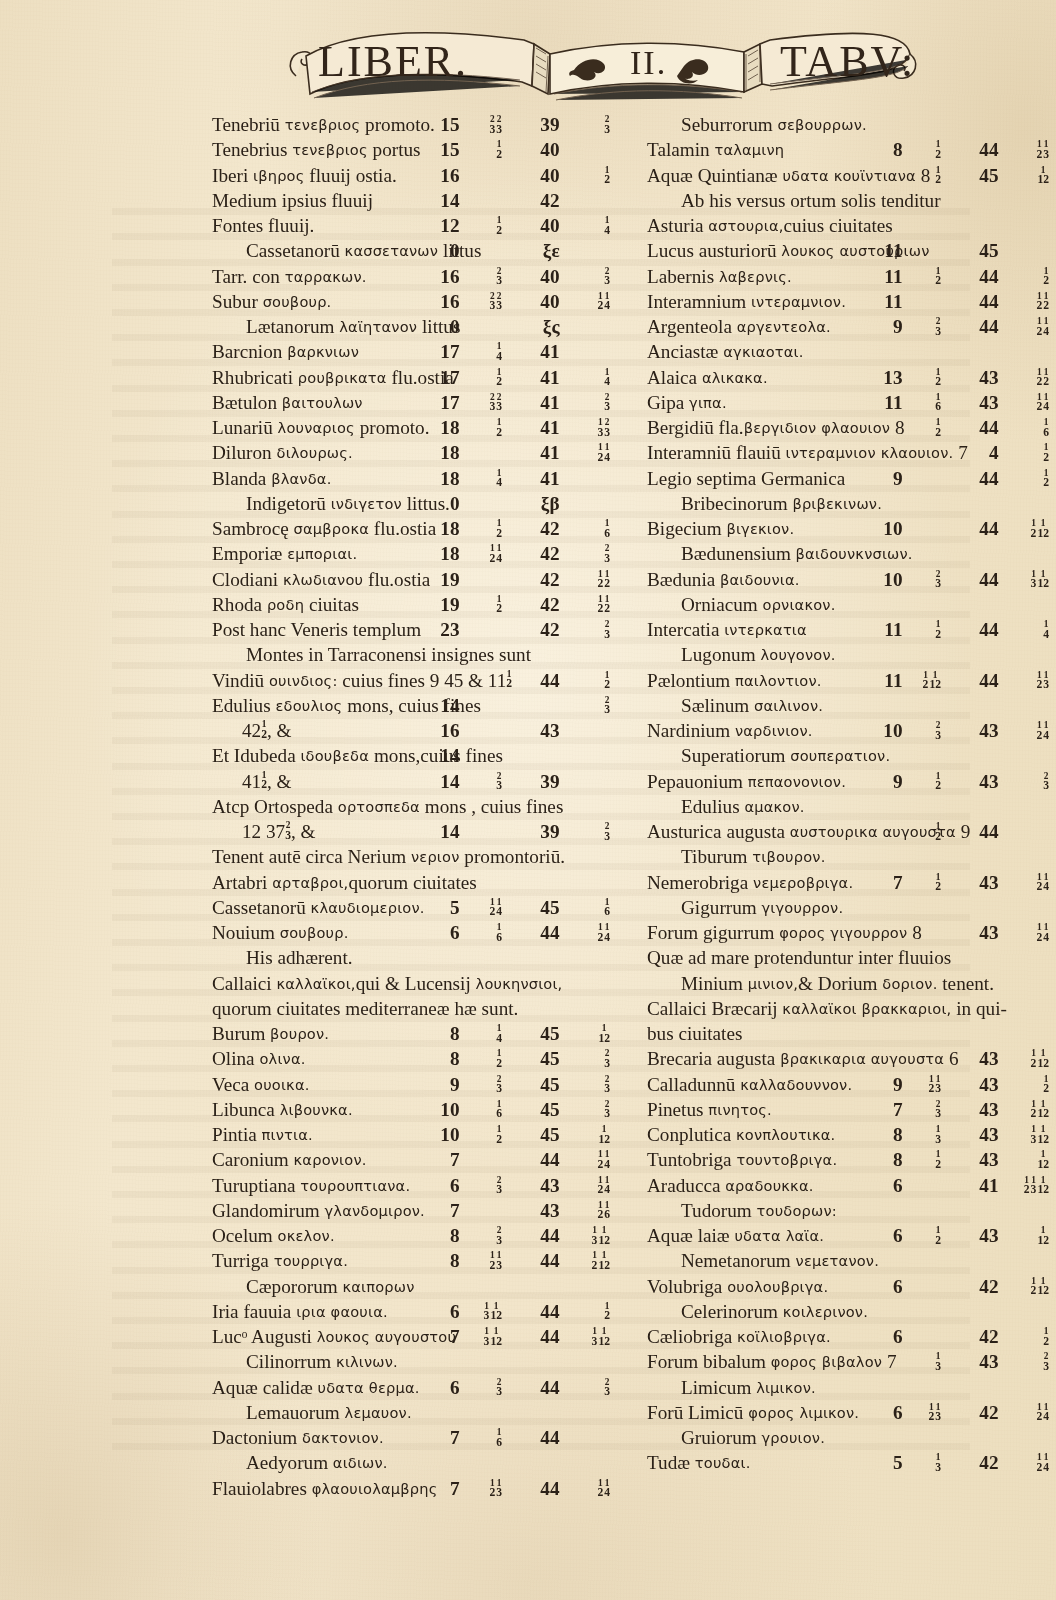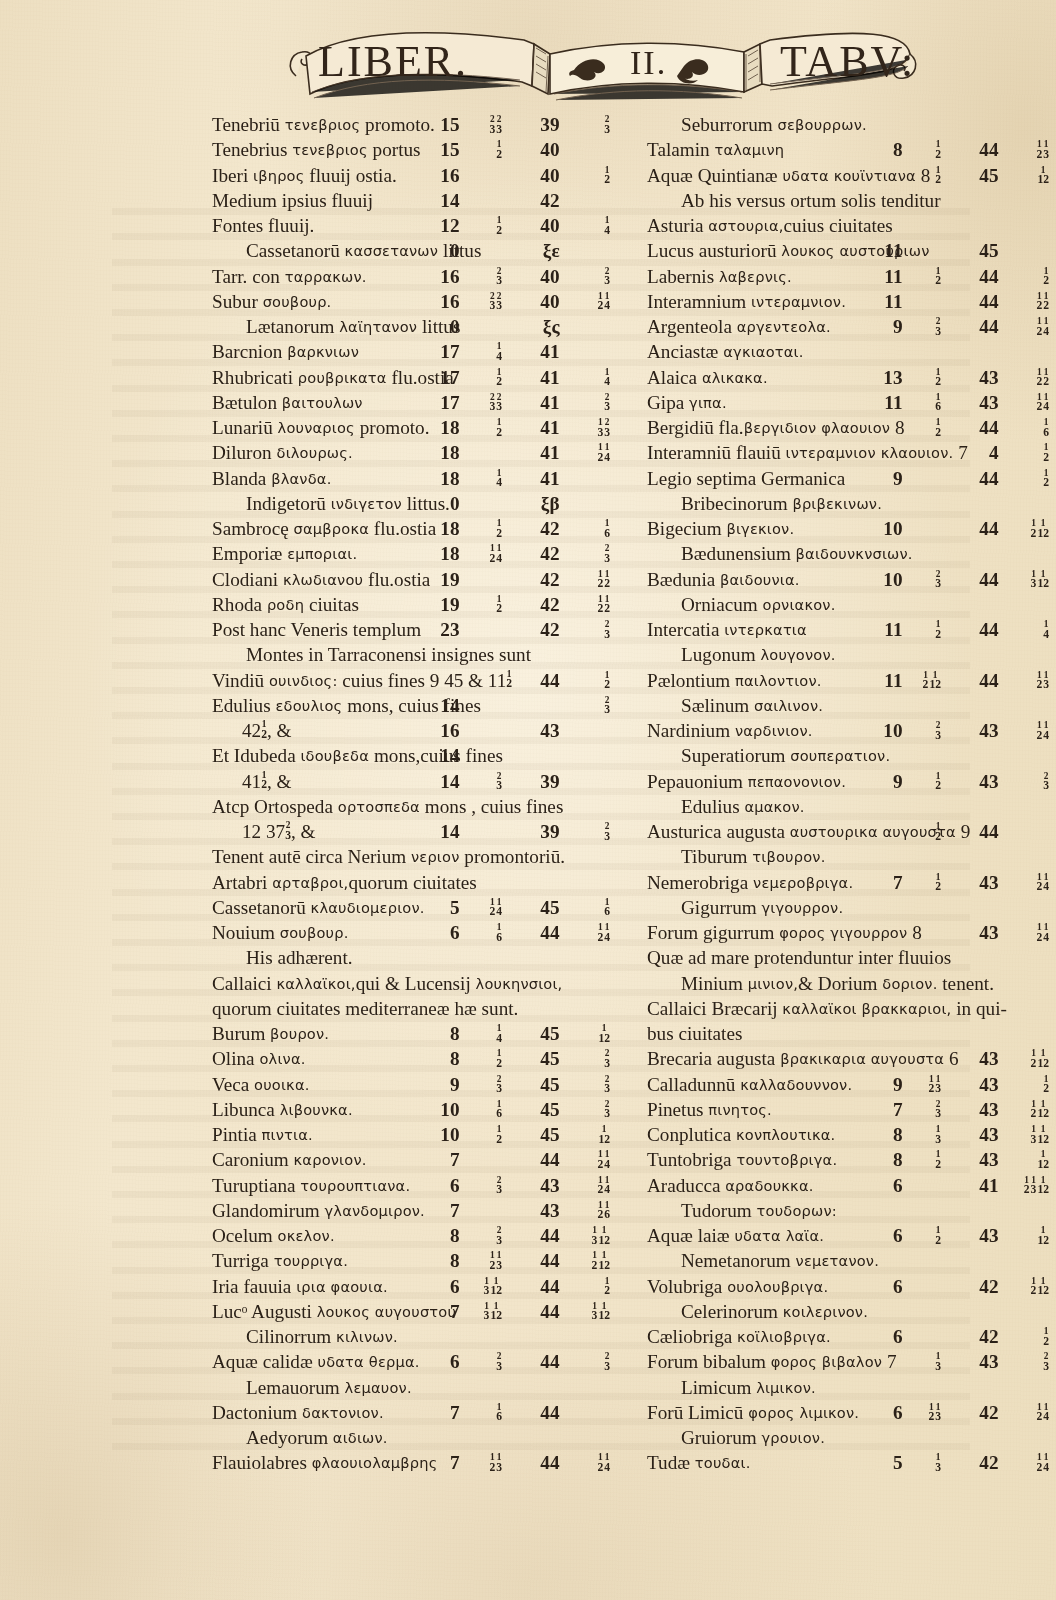--- a/index.html
+++ b/index.html
@@ -793,6 +793,9 @@
             </span>
           </span>
         </div>
+        <div class="row head">
+          <span class="txt"><span class="lat">Cæpororum </span><span class="grk">καιπορων</span></span>
+        </div>
         <div class="row ">
           <span class="txt"><span class="lat">Iria fauuia </span><span class="grk">ιρια φαουια.</span></span>
           <span class="n1">6</span>

